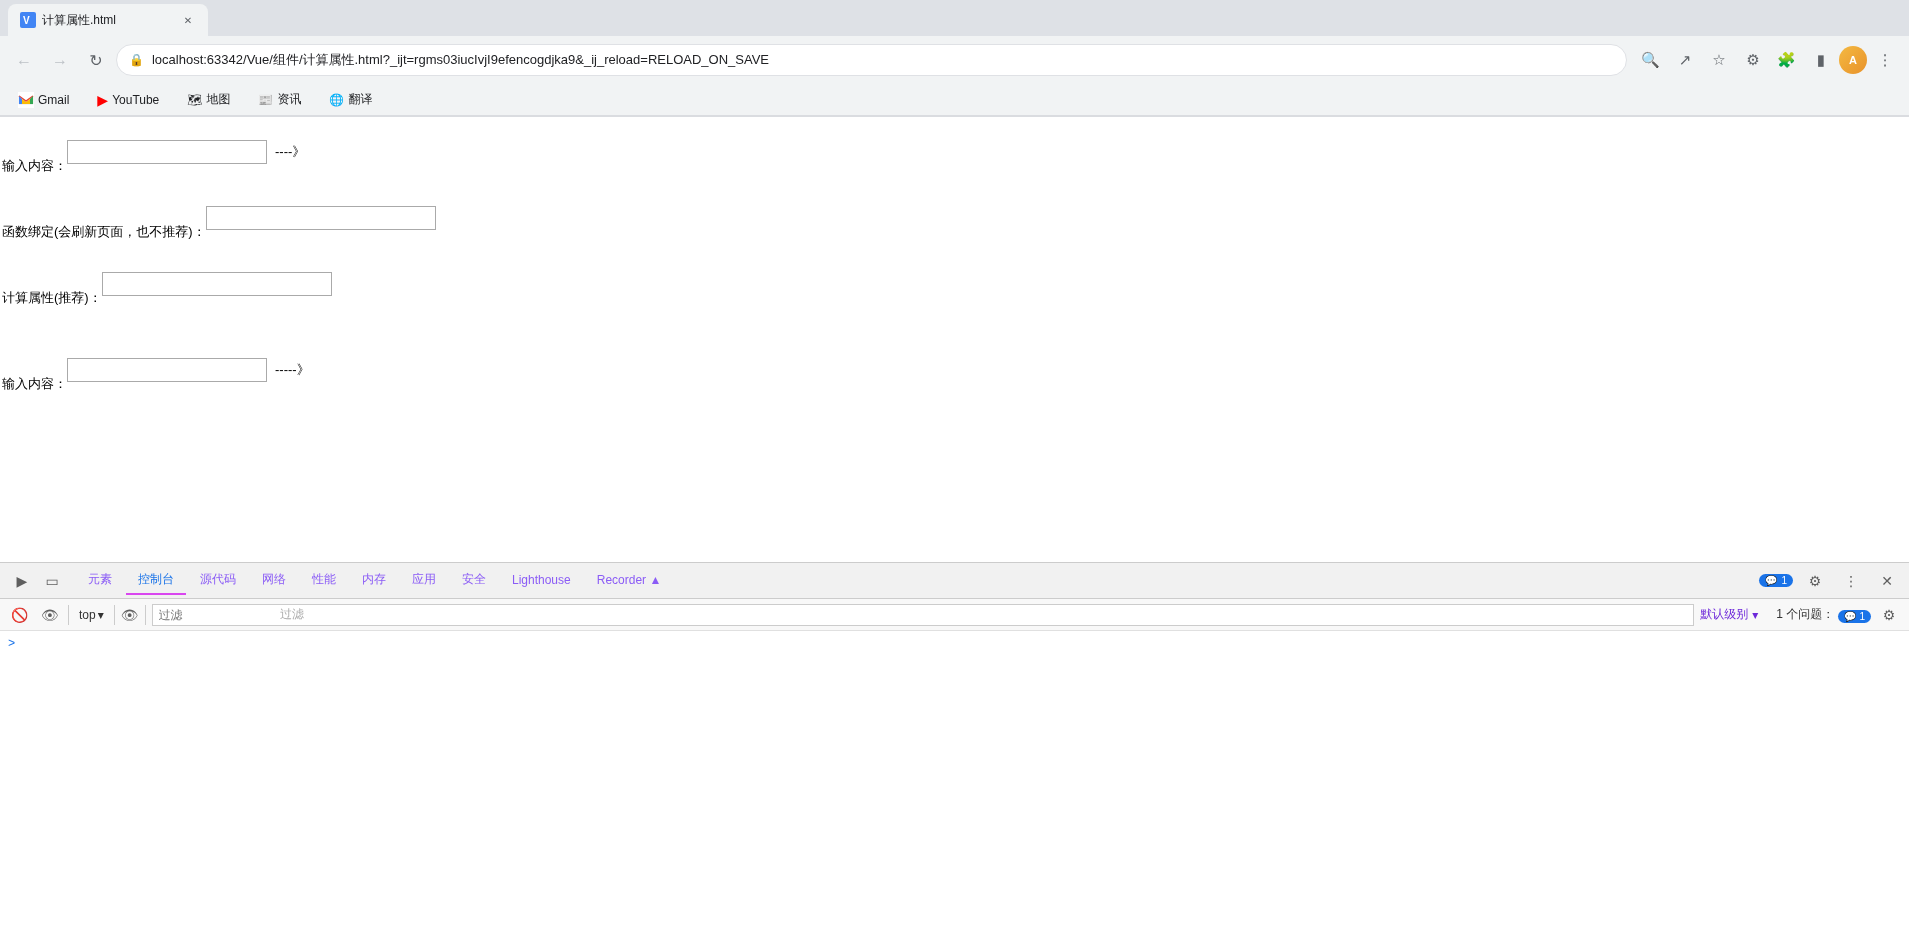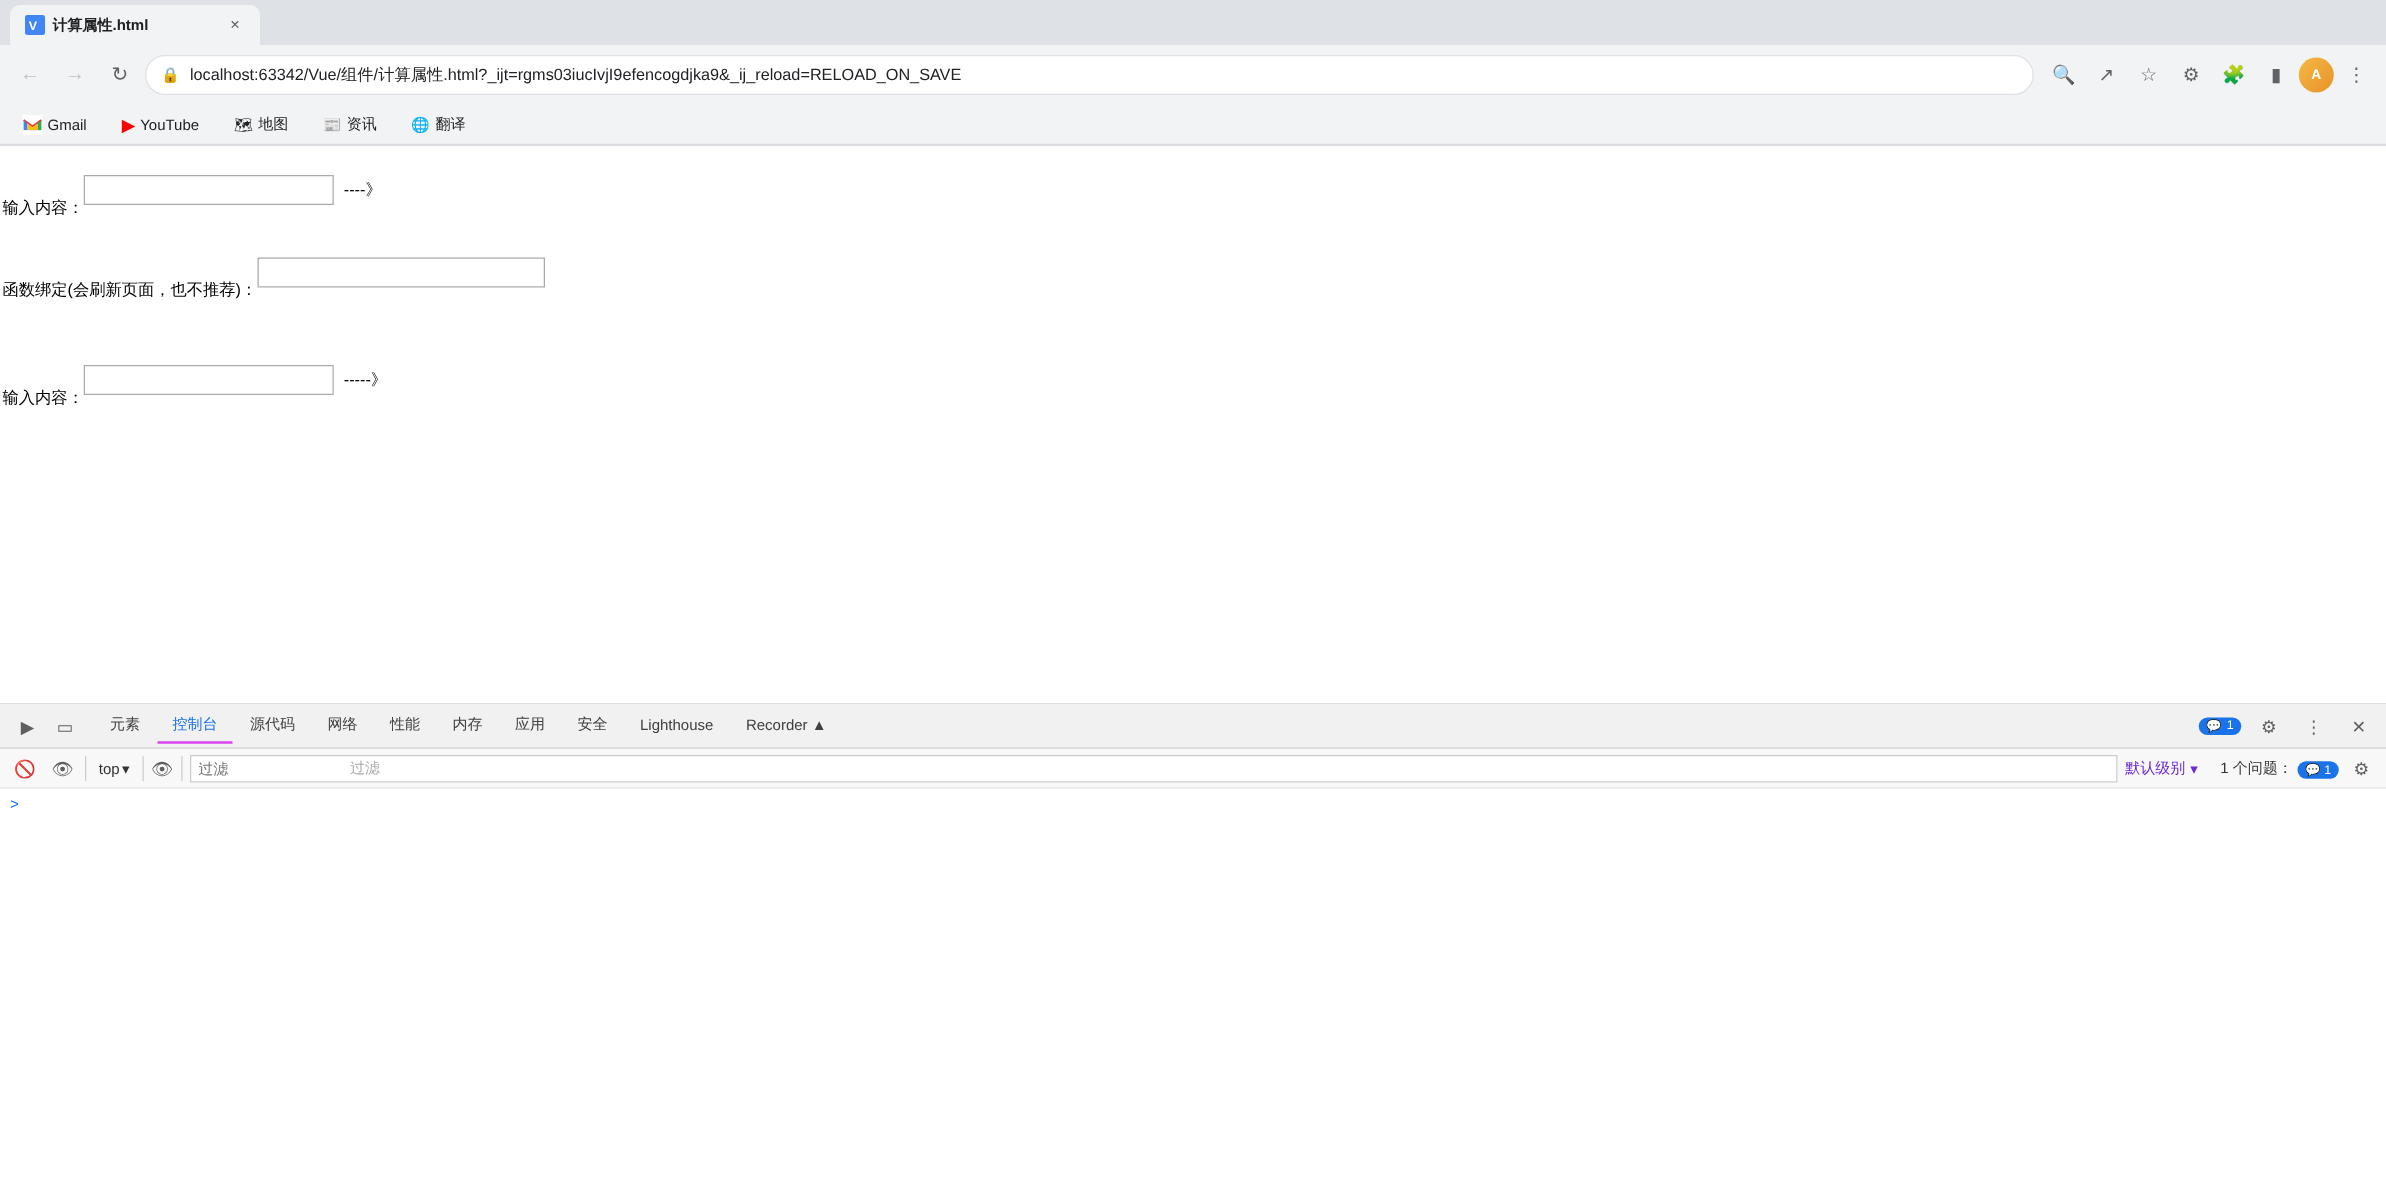--- a/index.html
+++ b/index.html
@@ -44,7 +44,6 @@
       overflow: hidden;
       text-overflow: ellipsis;
       white-space: nowrap;
-      font-weight: bold;
     }
 
     .tab-close {

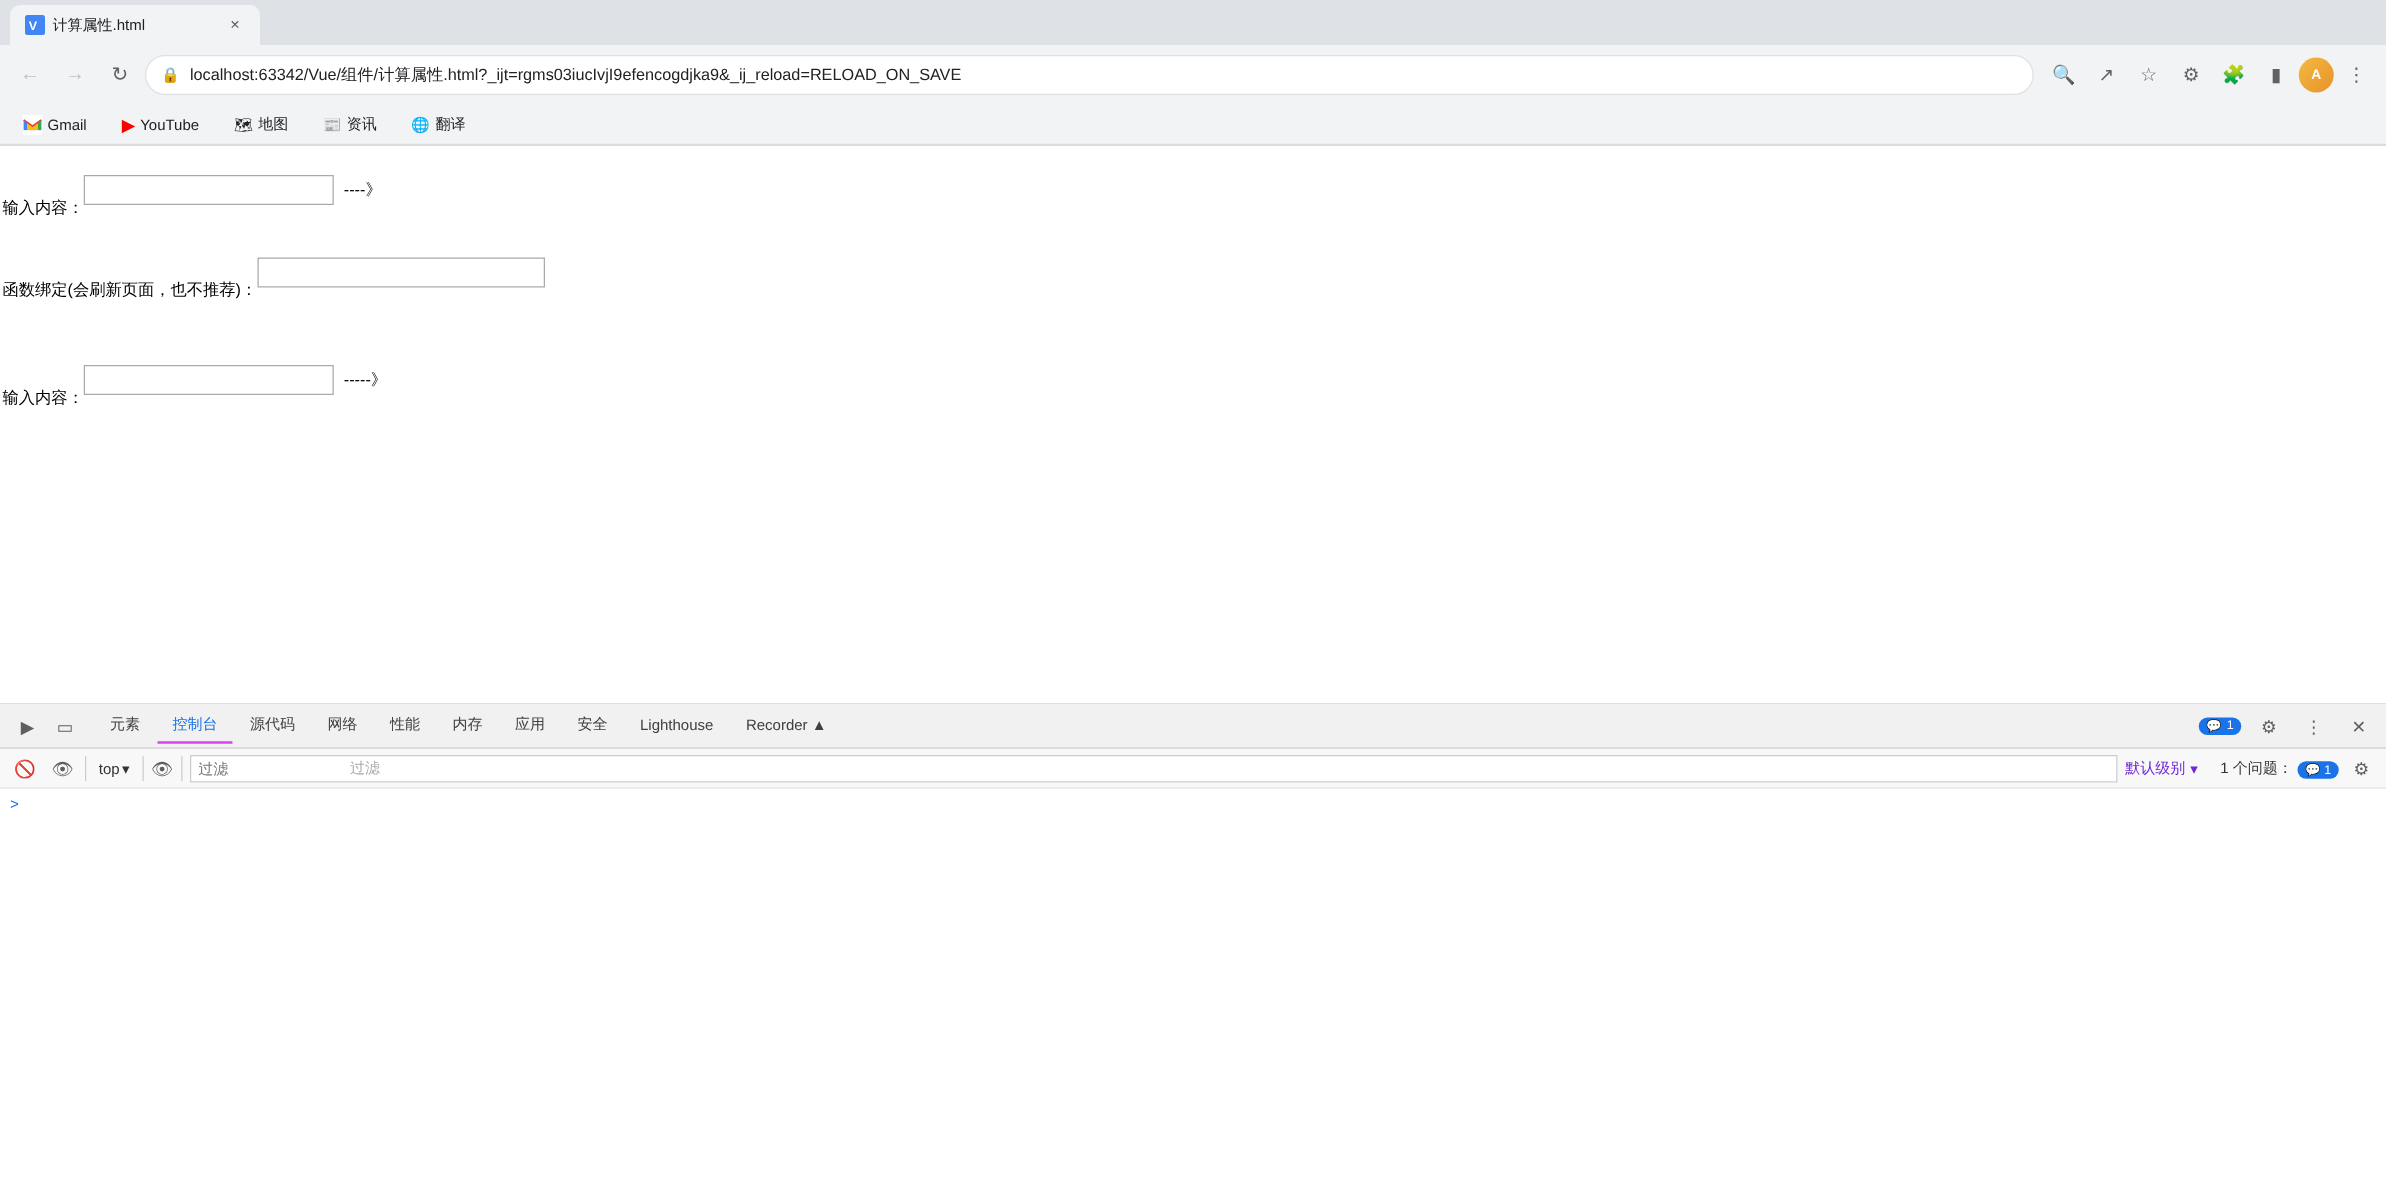--- a/index.html
+++ b/index.html
@@ -484,6 +484,10 @@
     <input type="text" class="form-input" style="width: 230px;">
   </div>
 
+  <div class="form-row">
+    <span class="form-label">计算属性(推荐)：</span>
+    <input type="text" class="form-input" style="width: 230px;">
+  </div>
 
   <div class="form-row" style="margin-top: 40px;">
     <span class="form-label">输入内容：</span>

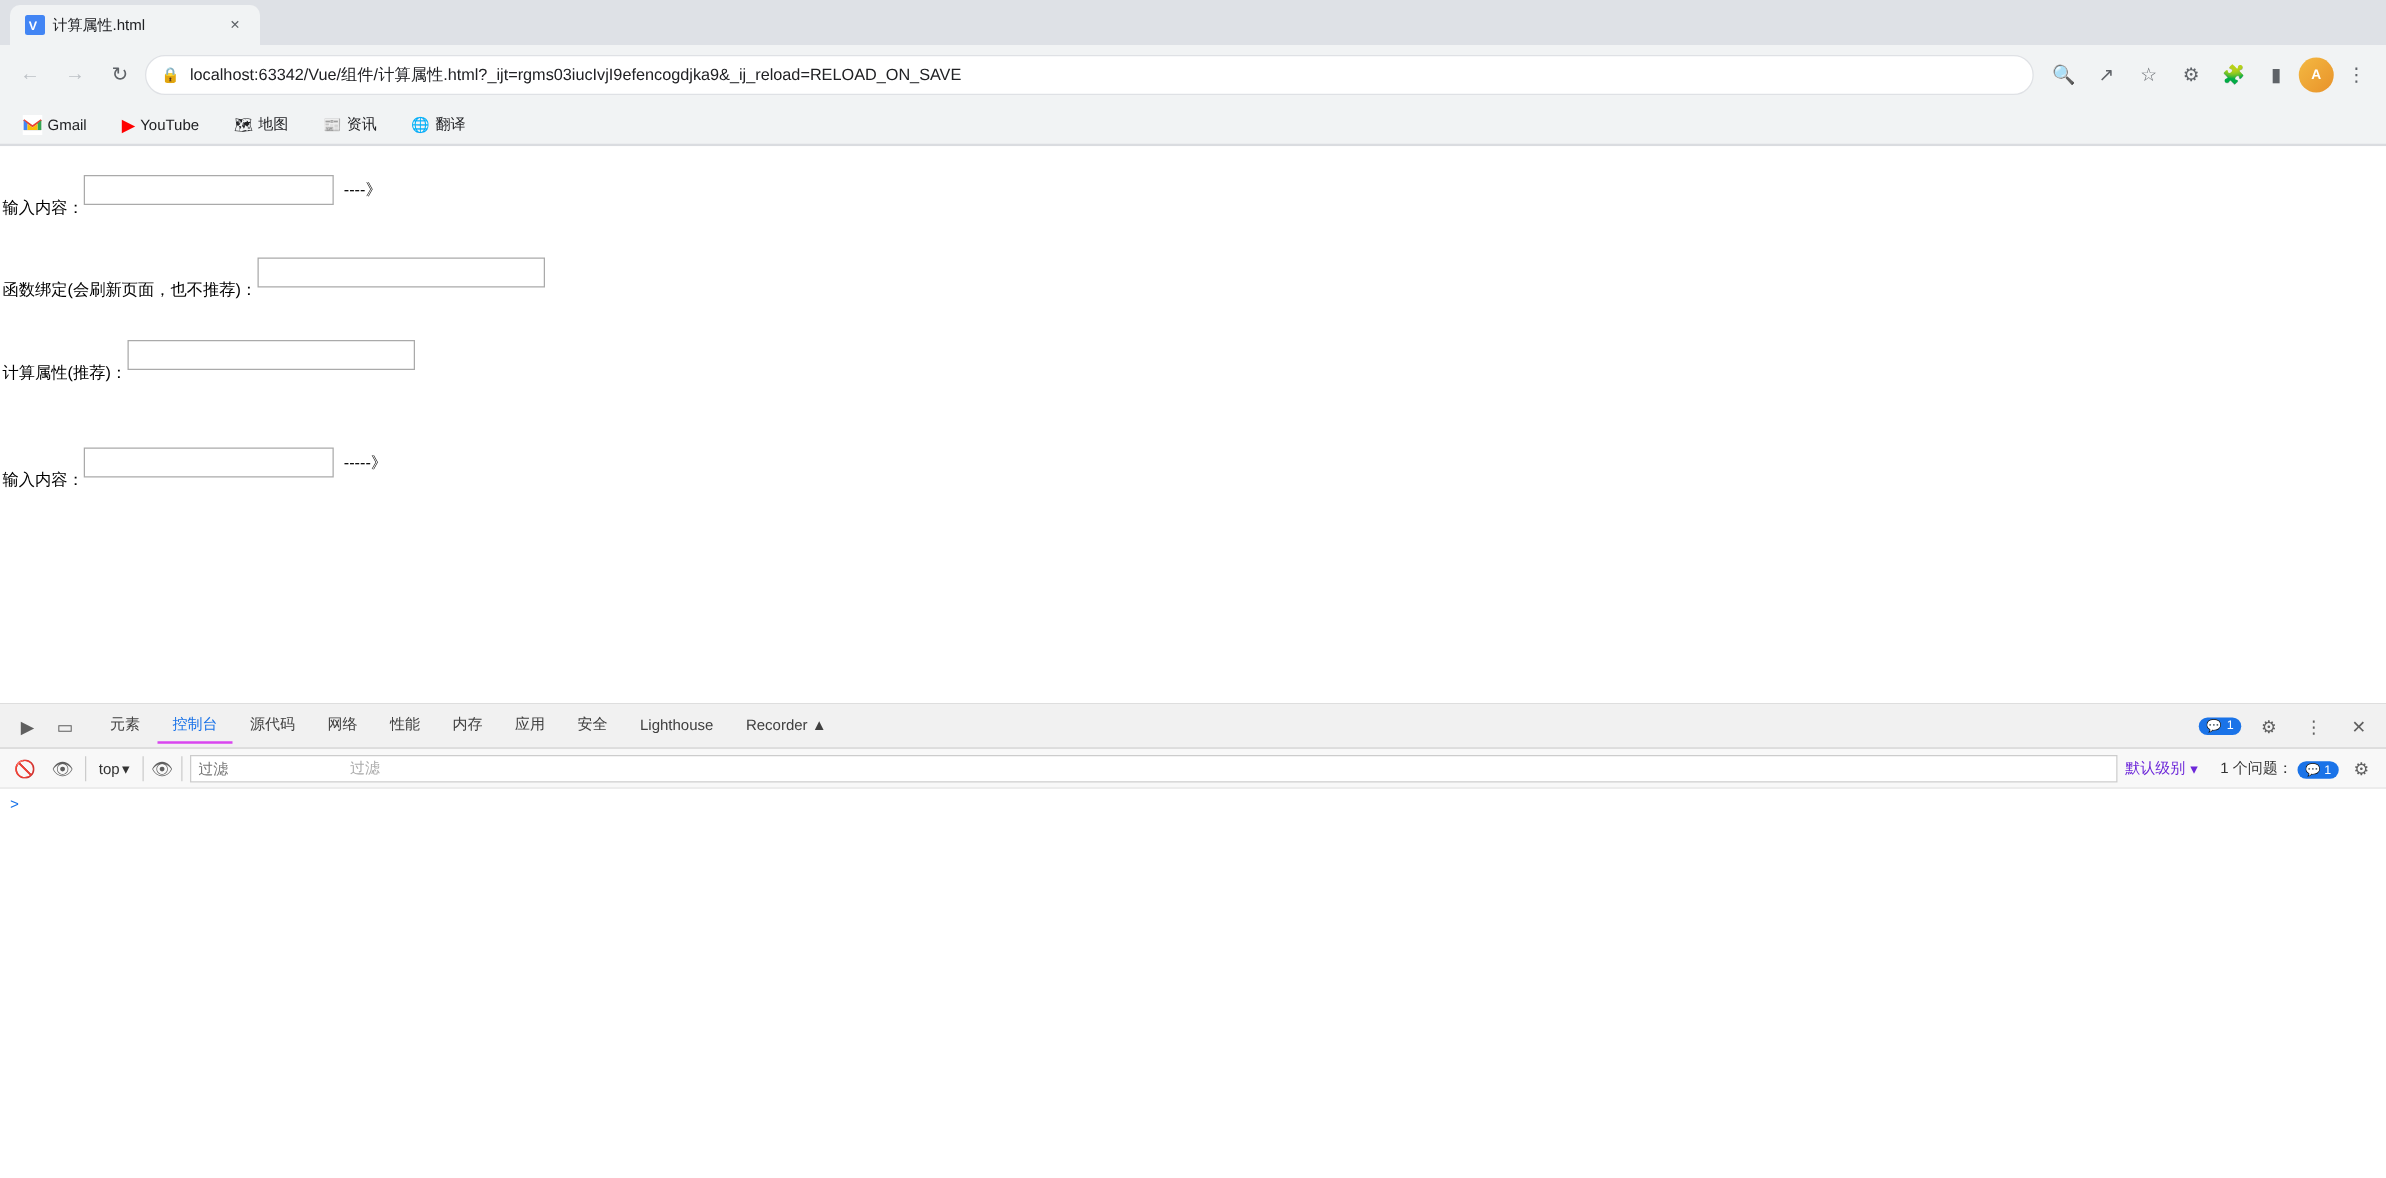--- a/index.html
+++ b/index.html
@@ -233,7 +233,7 @@
       height: 28px;
       padding: 0 12px;
       font-size: 12px;
-      color: #404040;
+      color: #8b5cf6;
       display: flex;
       align-items: center;
       cursor: pointer;

